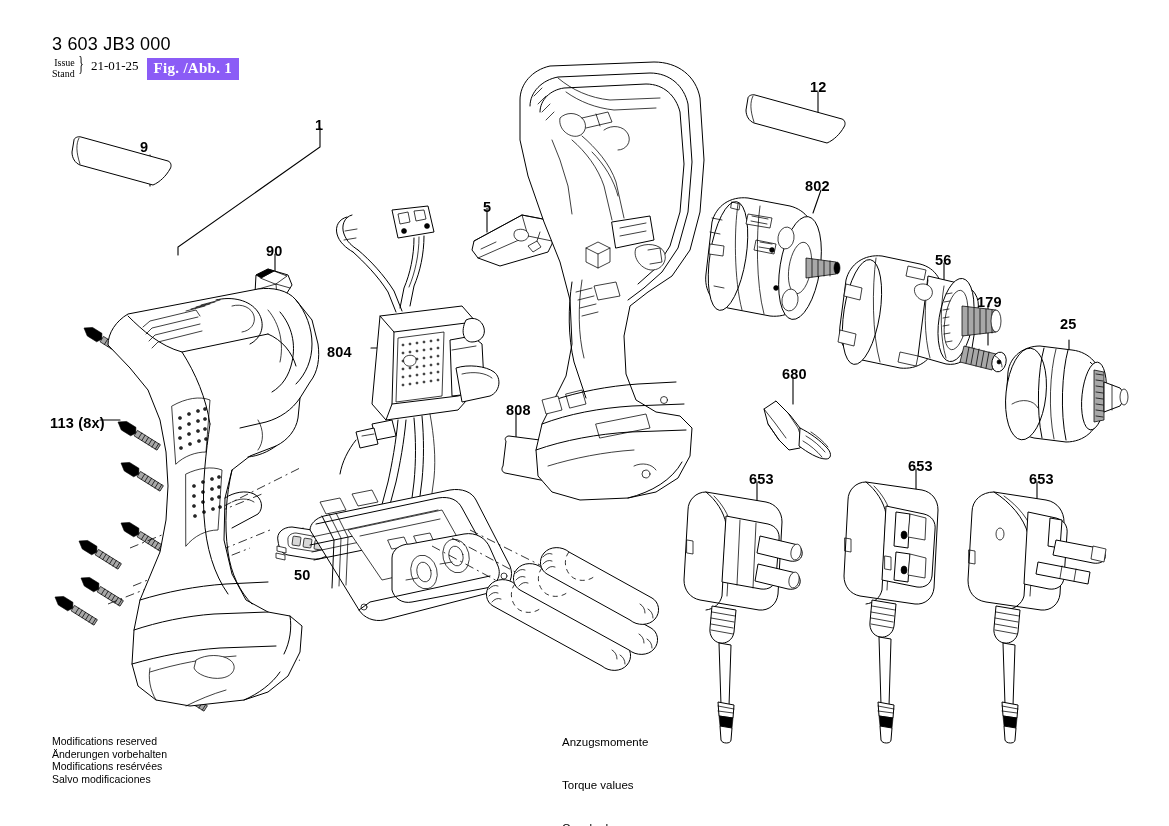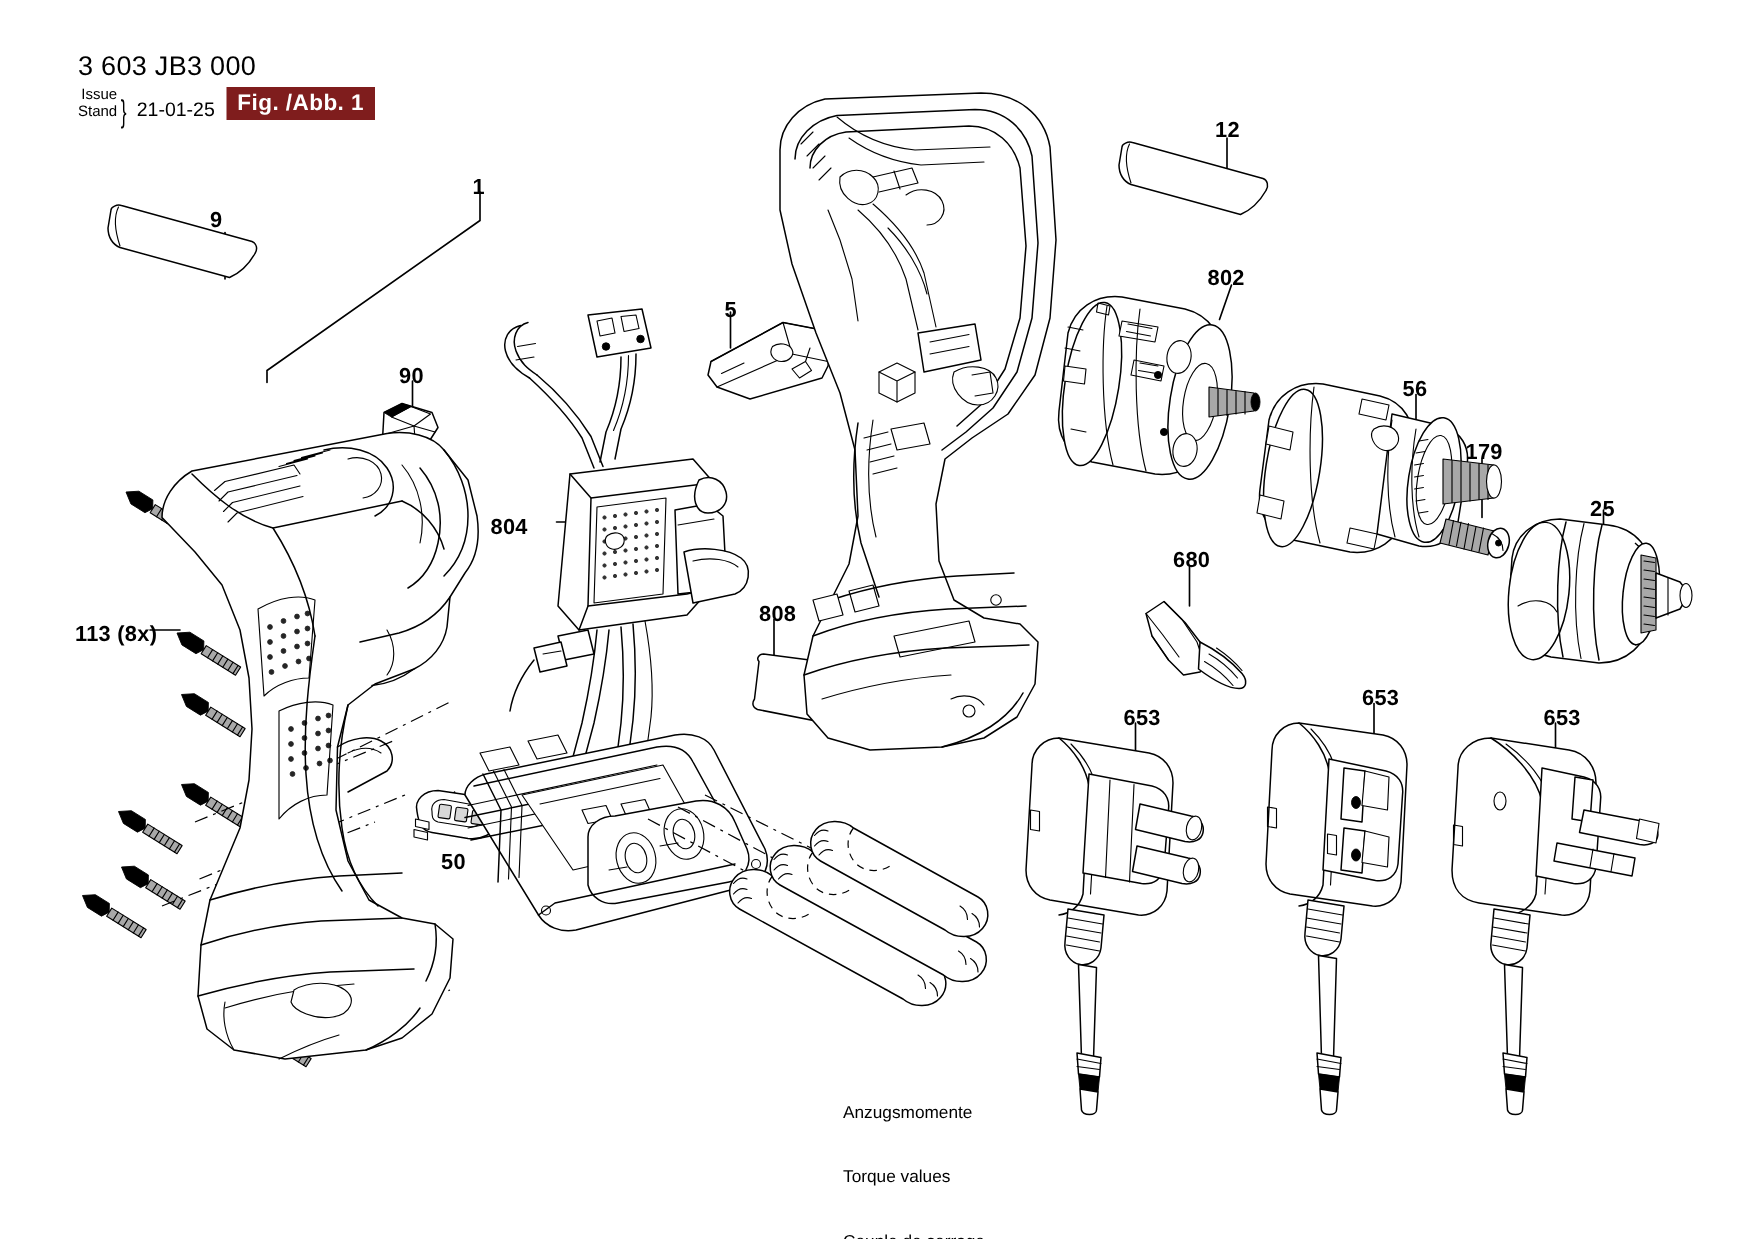--- a/index.html
+++ b/index.html
@@ -13,7 +13,7 @@
   
   #header{position:absolute;left:52px;top:34px;}
   .hdr-part{font-size:18px;letter-spacing:.2px;white-space:nowrap;}
-  .hdr-row2{display:flex;align-items:flex-end;margin-top:3px;}
+  .hdr-row2{display:flex;align-items:flex-start;margin-top:3px;font-family:Liberation Serif, serif;}
   .issue-stand{
     font-size:10px;line-height:10.5px;text-align:right;
   }

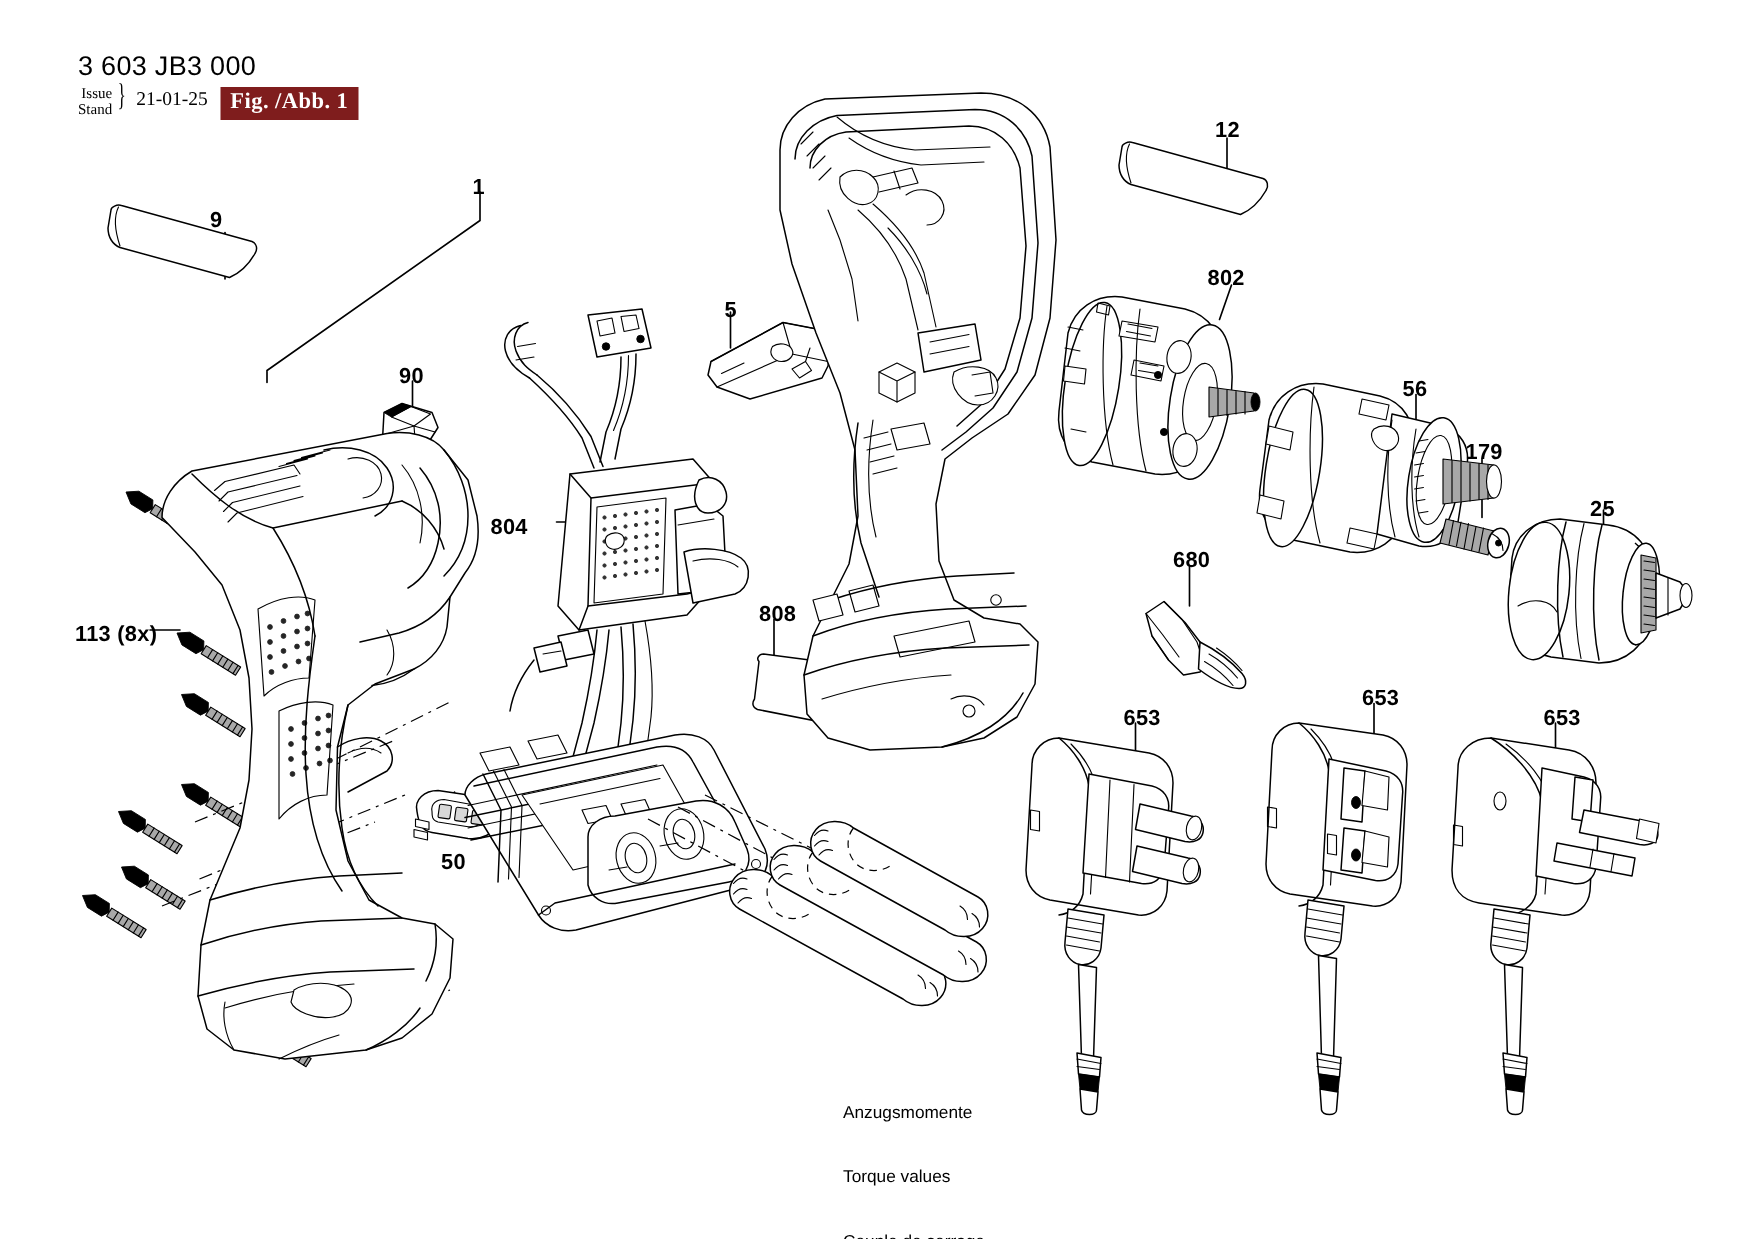--- a/index.html
+++ b/index.html
@@ -23,7 +23,7 @@
   }
   .hdr-date{font-size:13px;margin:0 8px 0 2px;white-space:nowrap;}
   .fig-badge{
-    background:#7f1d1d;color:#fff;font-size:15px;font-weight:bold;
+    background:#8b5cf6;color:#fff;font-size:15px;font-weight:bold;
     padding:2px 7px 3px 7px;letter-spacing:.3px;white-space:nowrap;
   }
 

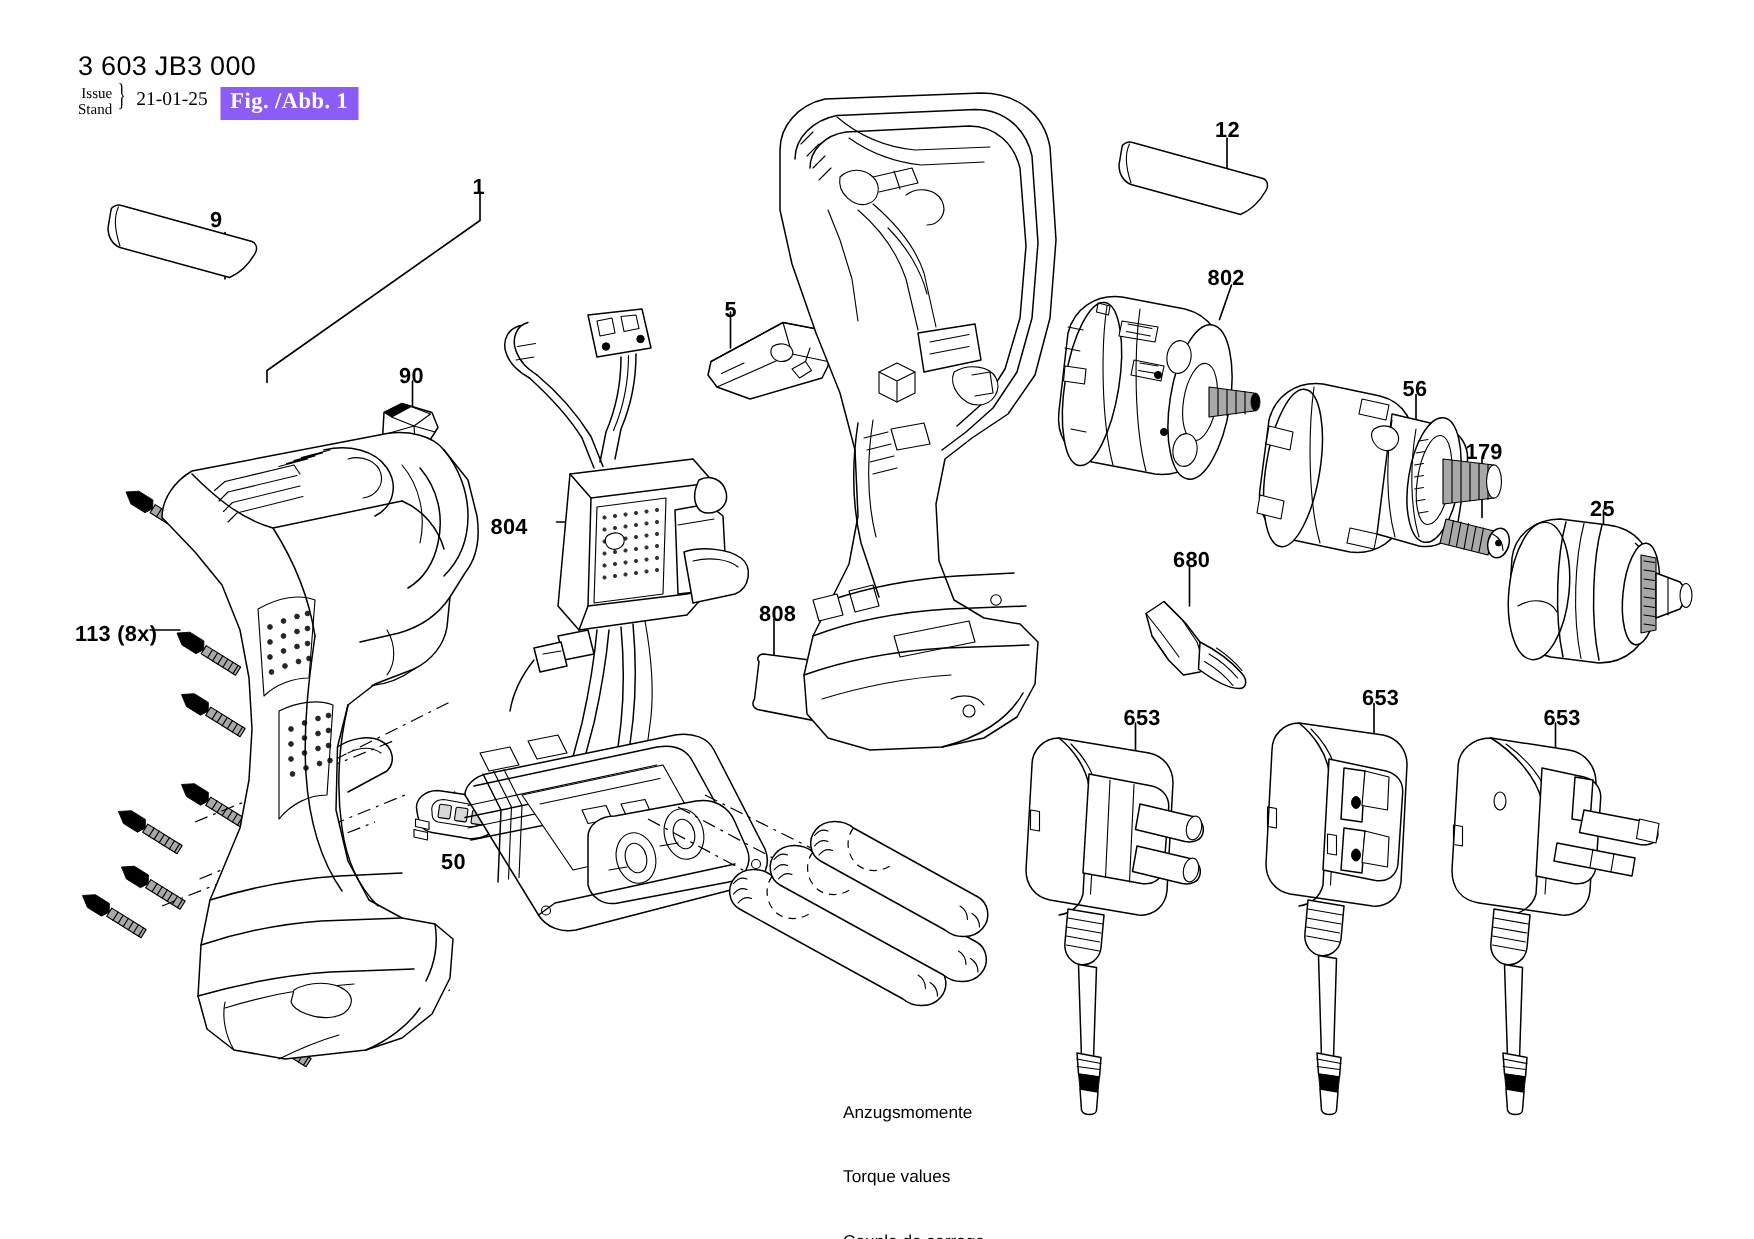--- a/index.html
+++ b/index.html
@@ -719,7 +719,7 @@
       <div class="lbl" style="left: 805px; top: 178px;">802</div>
       <div class="lbl" style="left: 935px; top: 252px;">56</div>
       <div class="lbl" style="left: 977px; top: 294px;">179</div>
-      <div class="lbl" style="left: 1060px; top: 332px;">25</div>
+      <div class="lbl" style="left: 1060px; top: 316px;">25</div>
       <div class="lbl" style="left: 327px; top: 344px; text-align: center;">804</div>
       <div class="lbl" style="left: 506px; top: 402px;">808</div>
       <div class="lbl" style="left: 782px; top: 366px;">680</div>

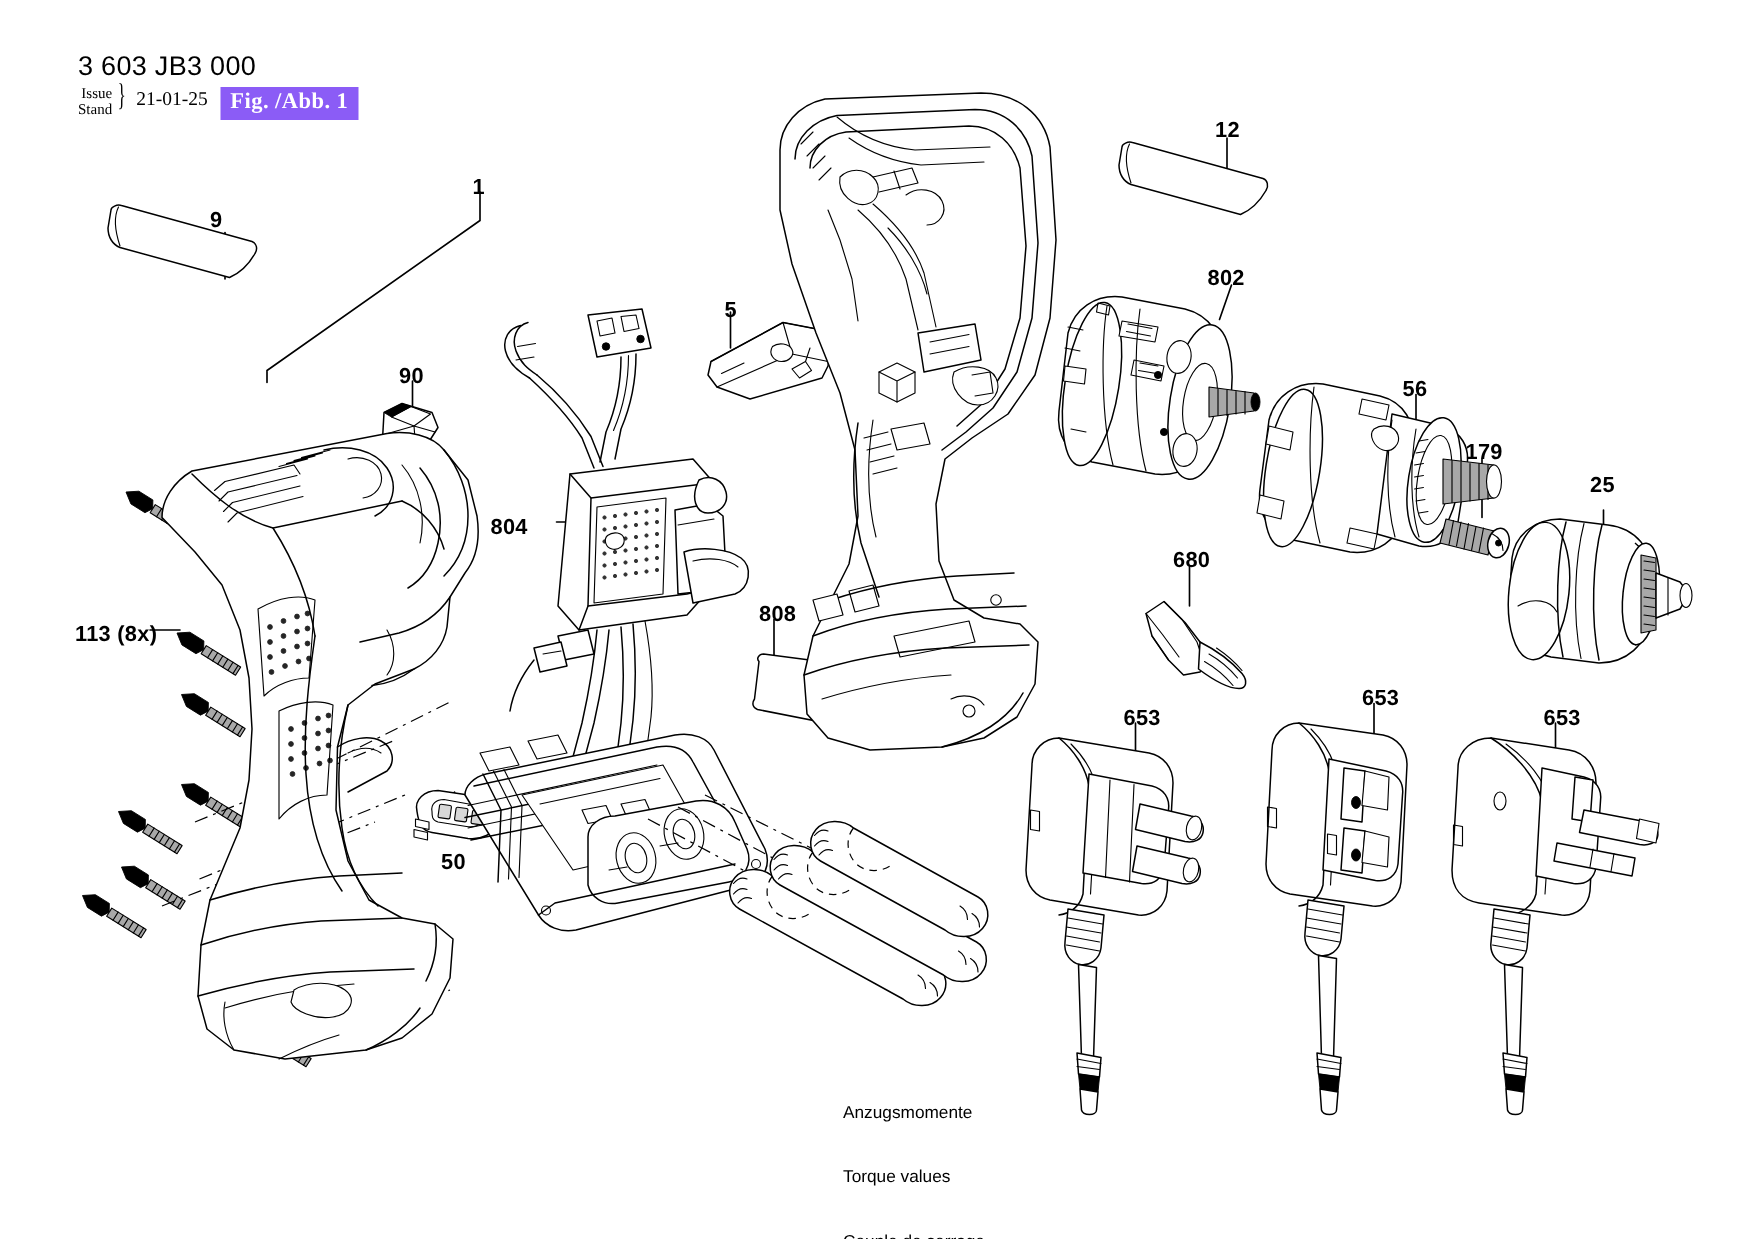--- a/index.html
+++ b/index.html
@@ -69,6 +69,10 @@
     </div>
   </div>
 
+  <div id="modifications">Modifications reserved
+Änderungen vorbehalten
+Modifications resérvées
+Salvo modificaciones</div>
 
   <div id="torque">
     <div>Anzugsmomente</div>

